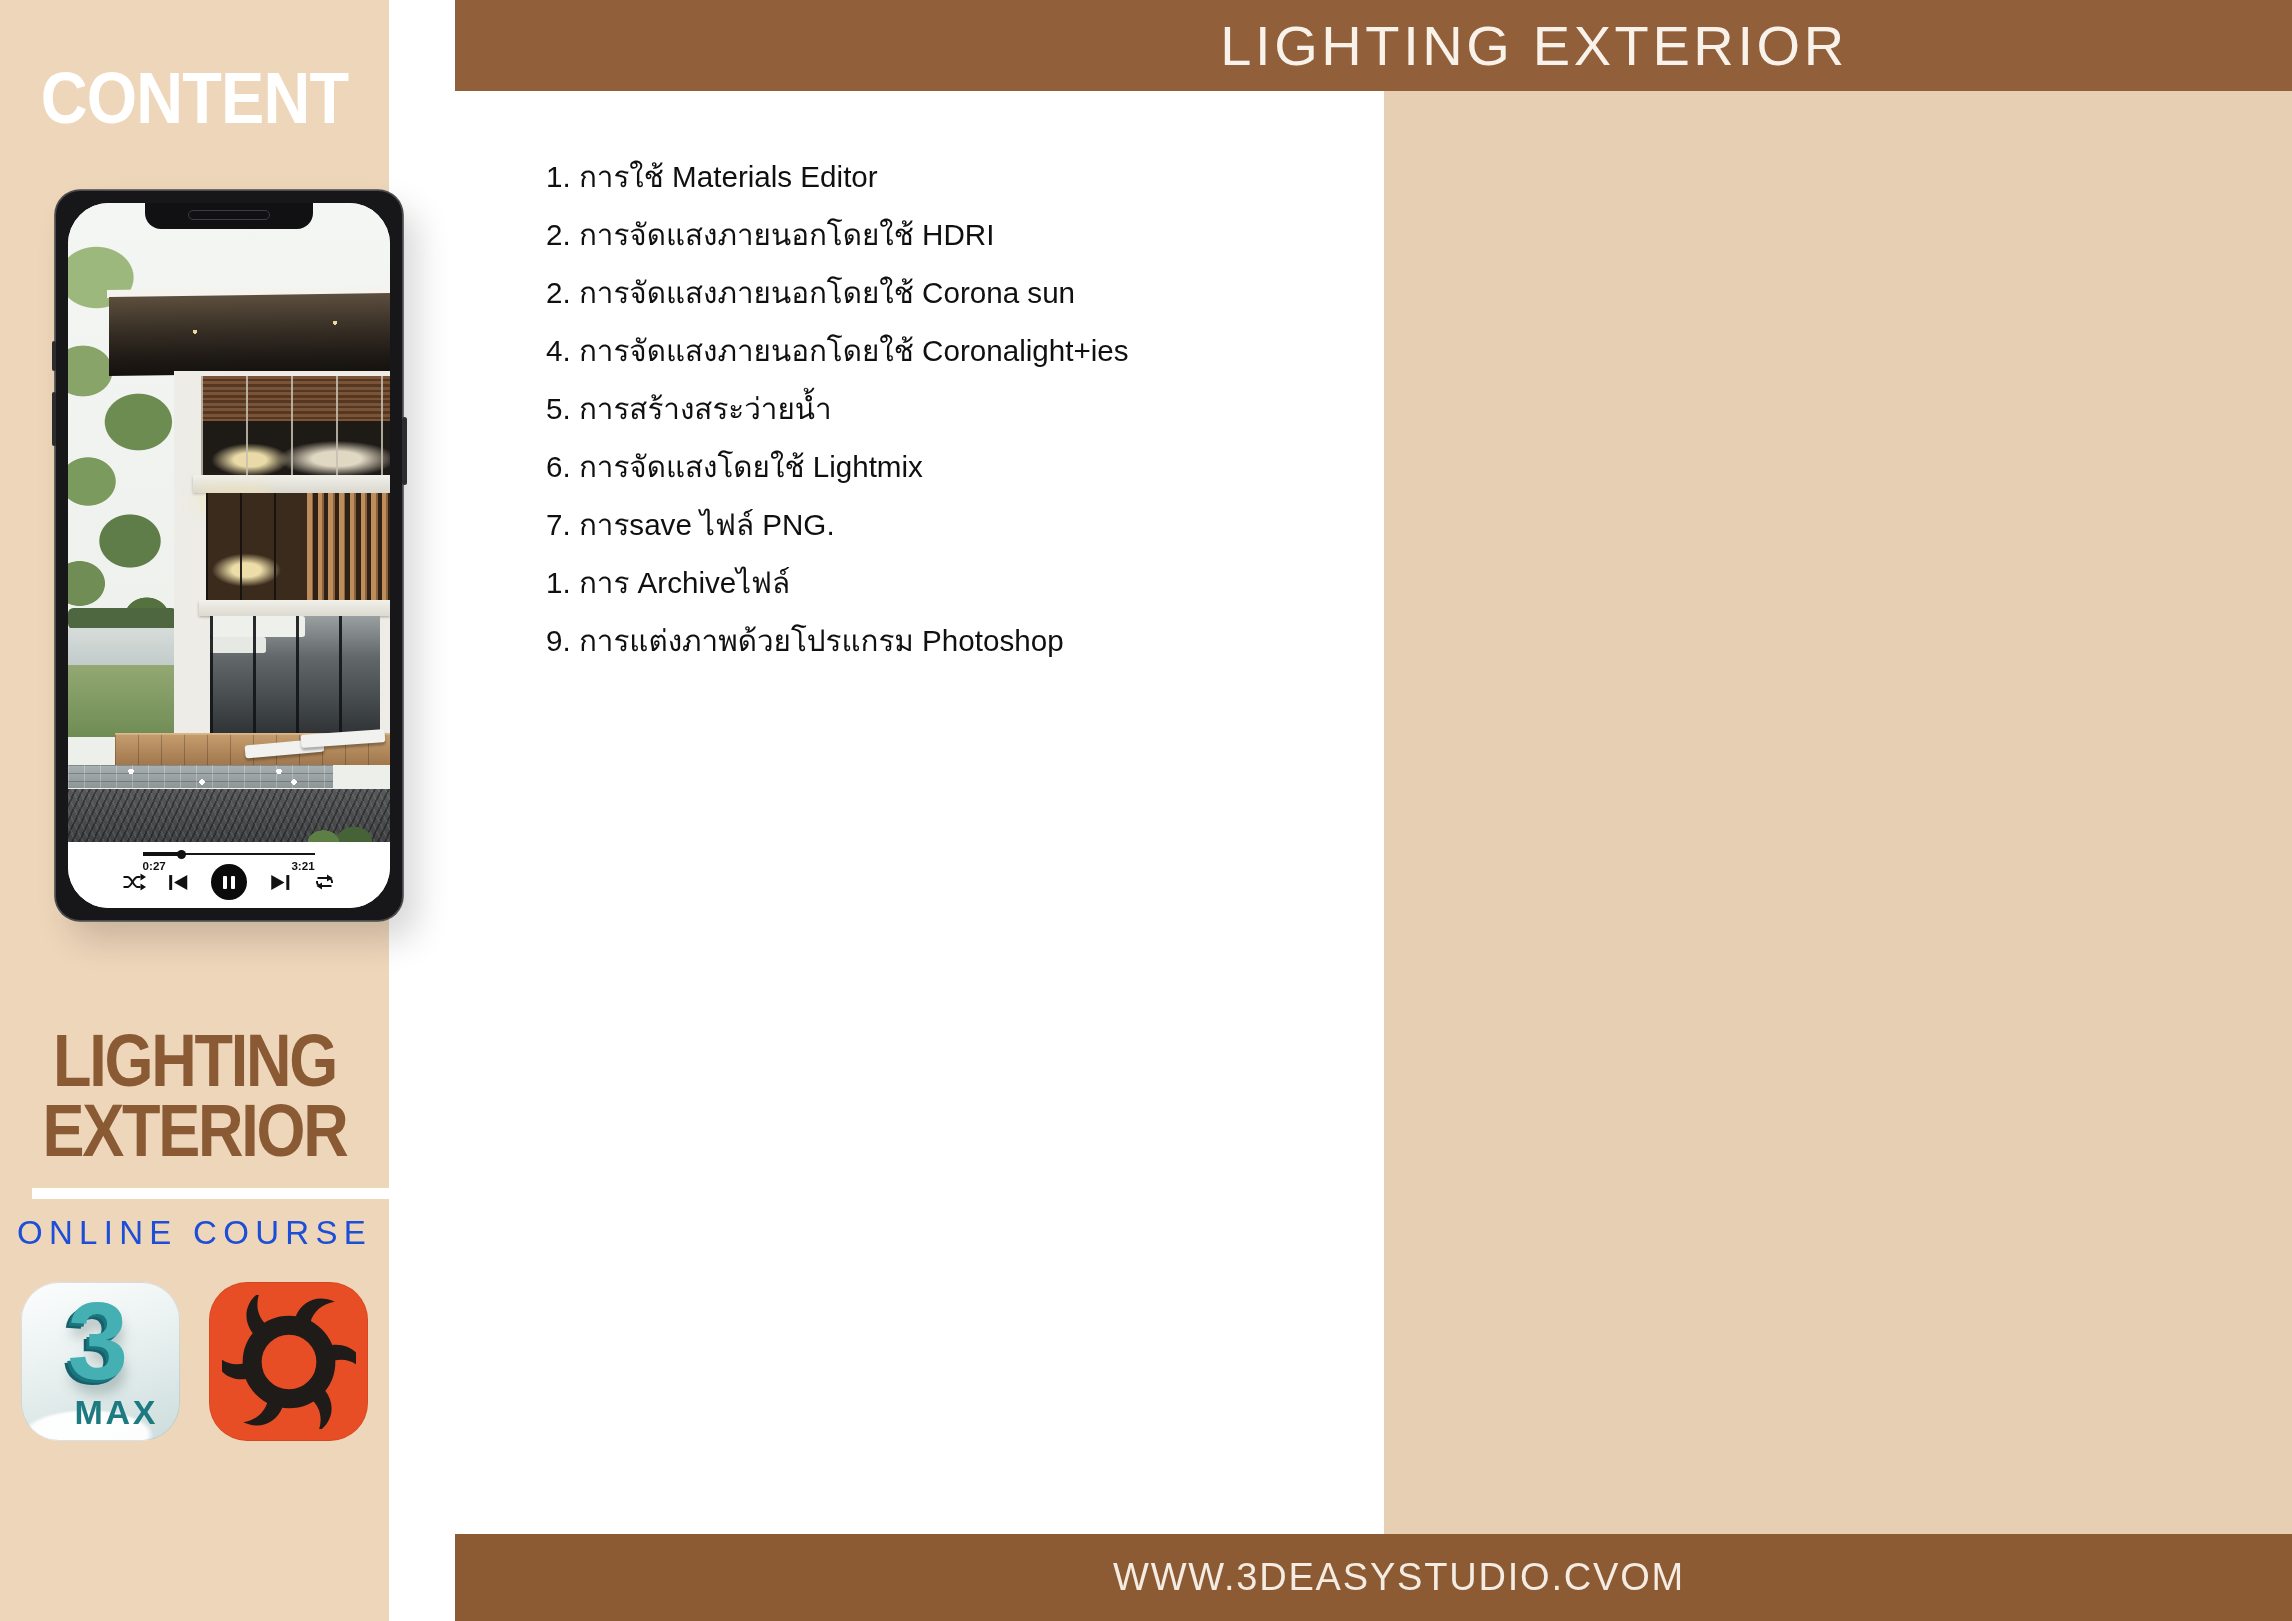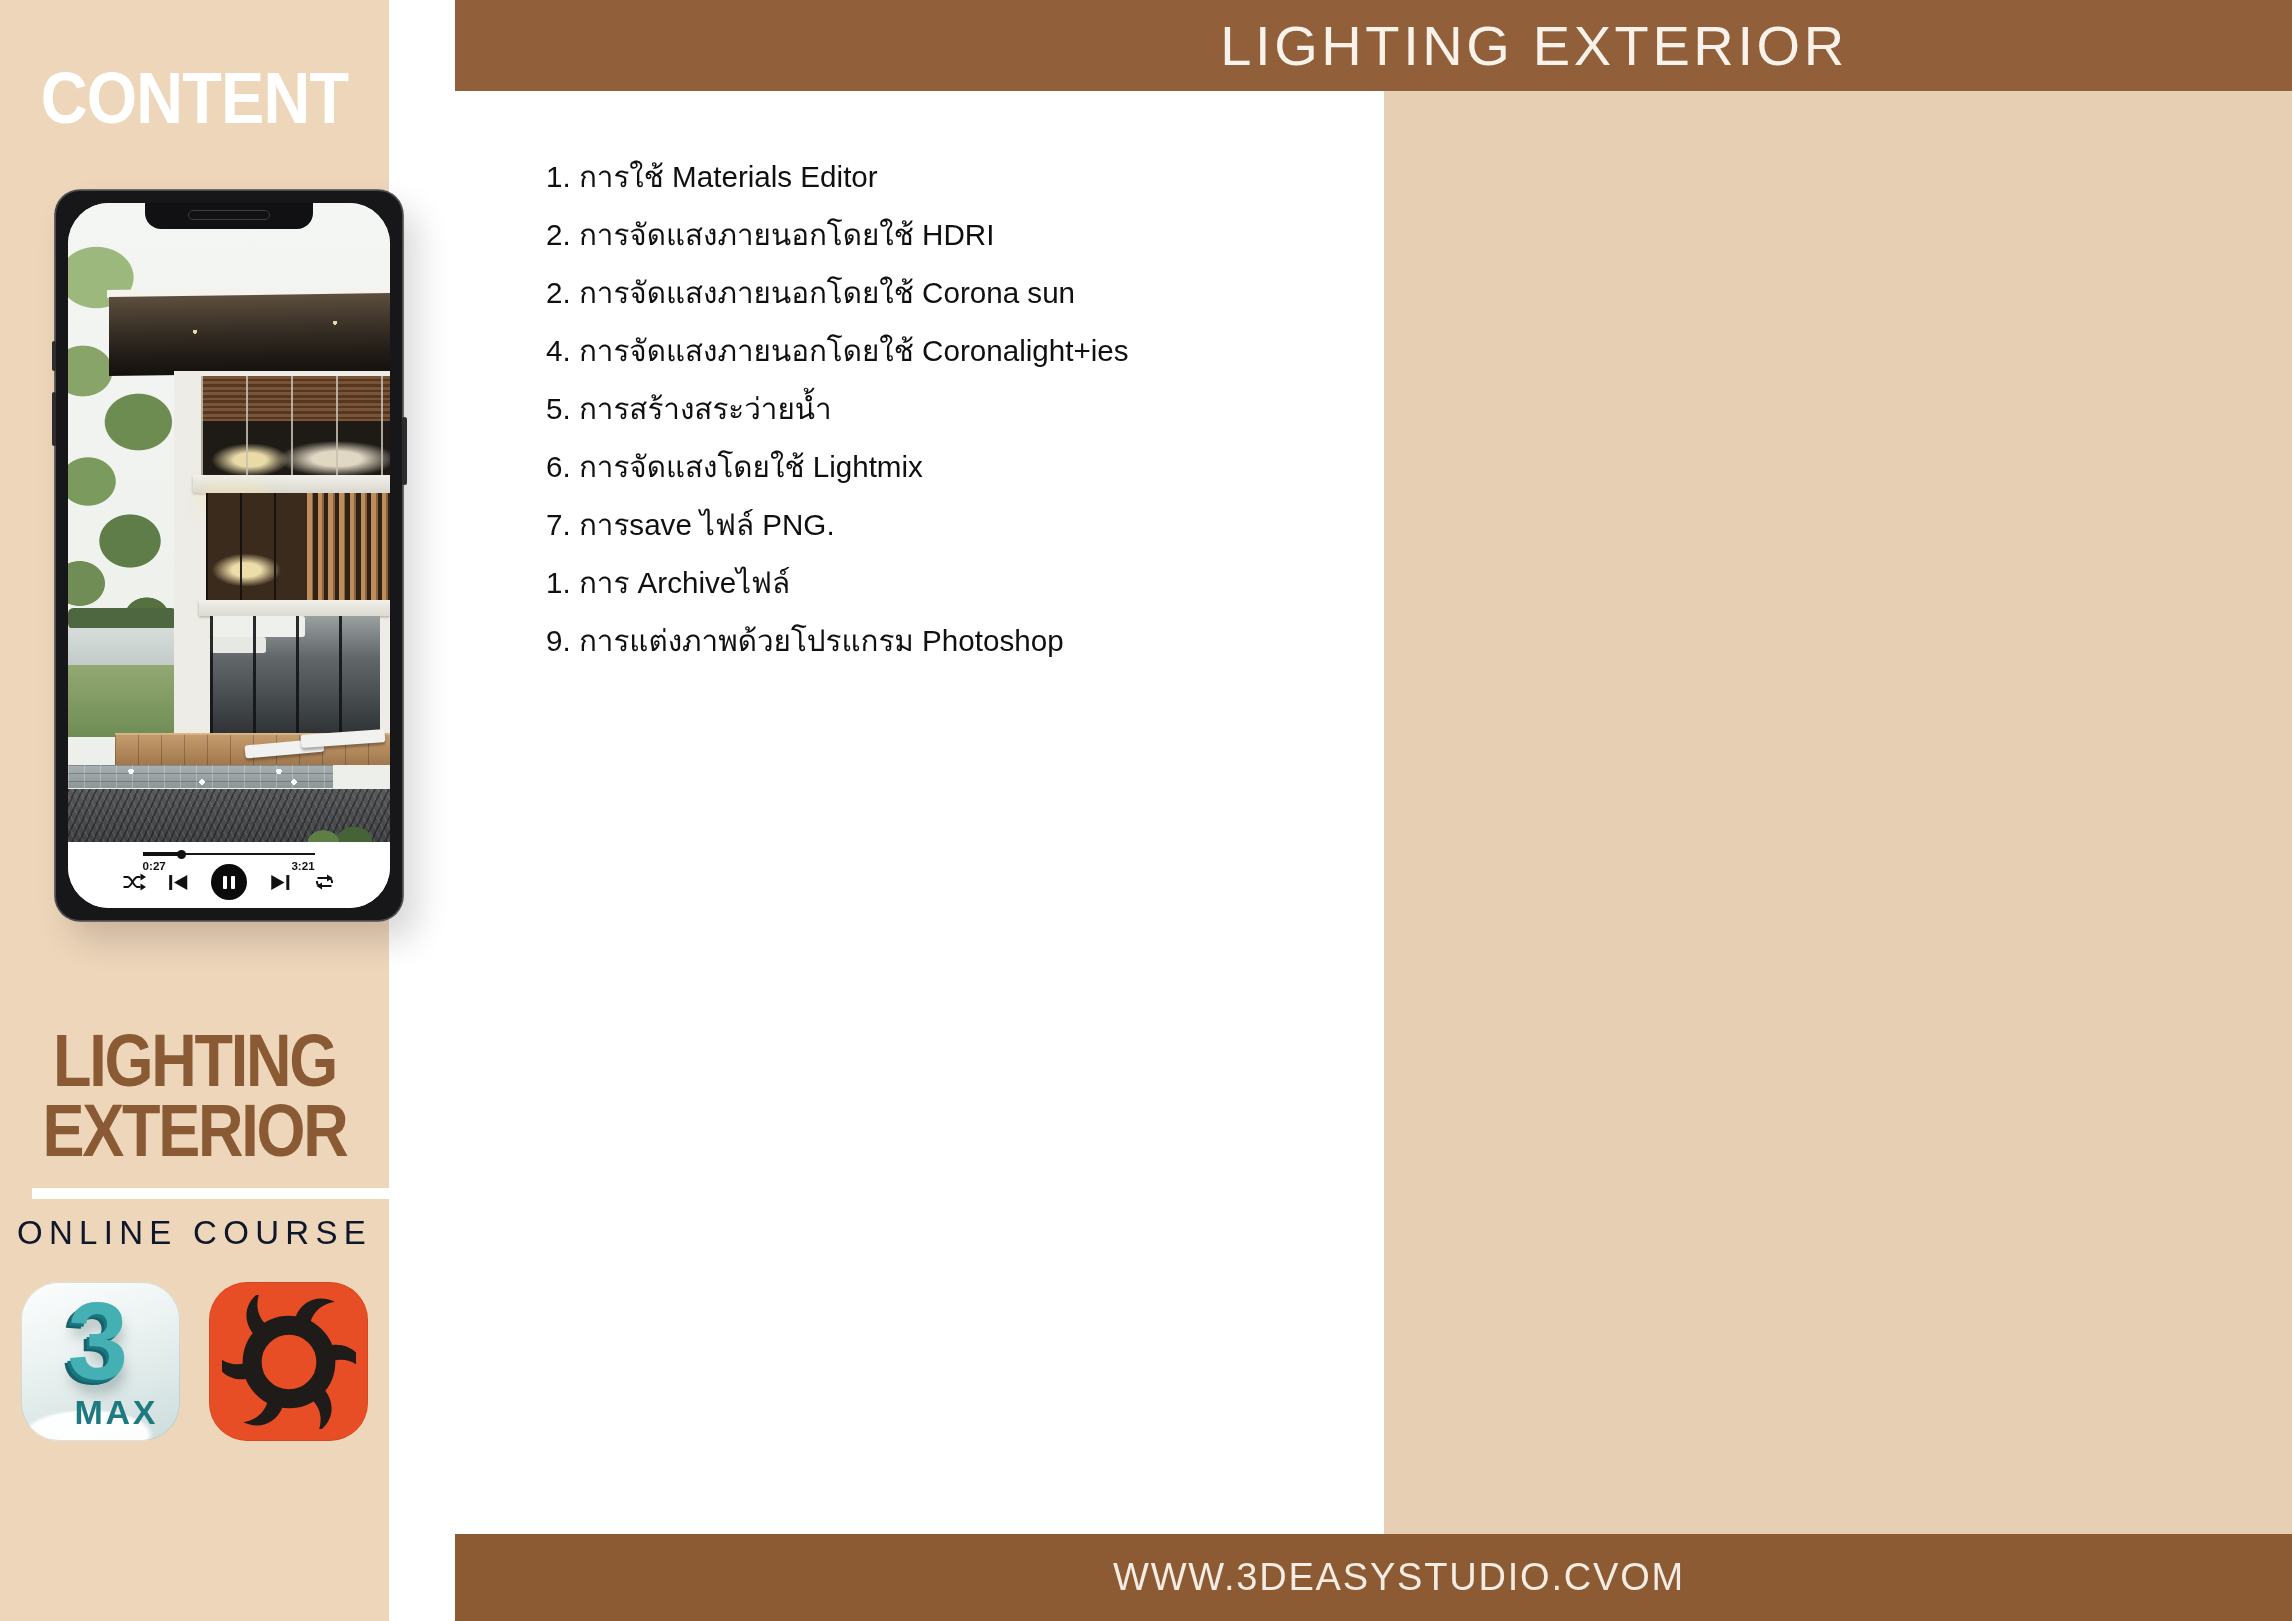--- a/index.html
+++ b/index.html
@@ -119,7 +119,7 @@
     transform:scaleX(.84); transform-origin:center; }
   .divider { position:absolute; top:1188px; left:32px; width:390px; height:10.7px; background:#ffffff; }
   .course-subtitle { position:absolute; top:1214px; left:0; width:100%; text-align:center;
-    font-size:33px; font-weight:400; letter-spacing:6.3px; color:#0f172a; }
+    font-size:33px; font-weight:400; letter-spacing:6.3px; color:#1d4ed8; }
   .badges { position:absolute; top:1282px; left:0; width:100%; display:flex; justify-content:center; gap:29.6px; }
   .badge { width:159px; height:159px; border-radius:38px; position:relative; }
   .badge-max { background:

